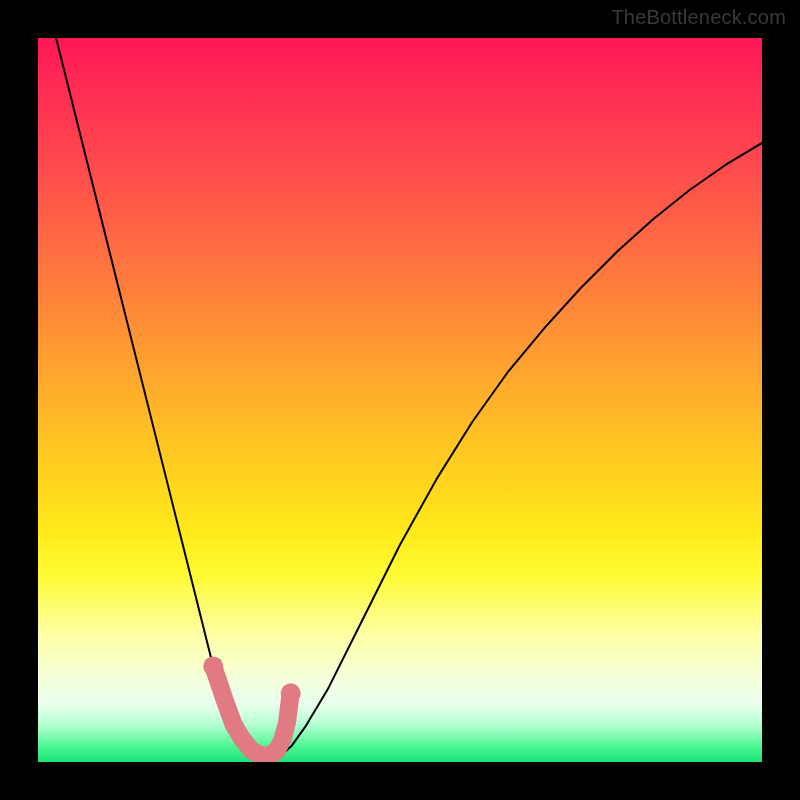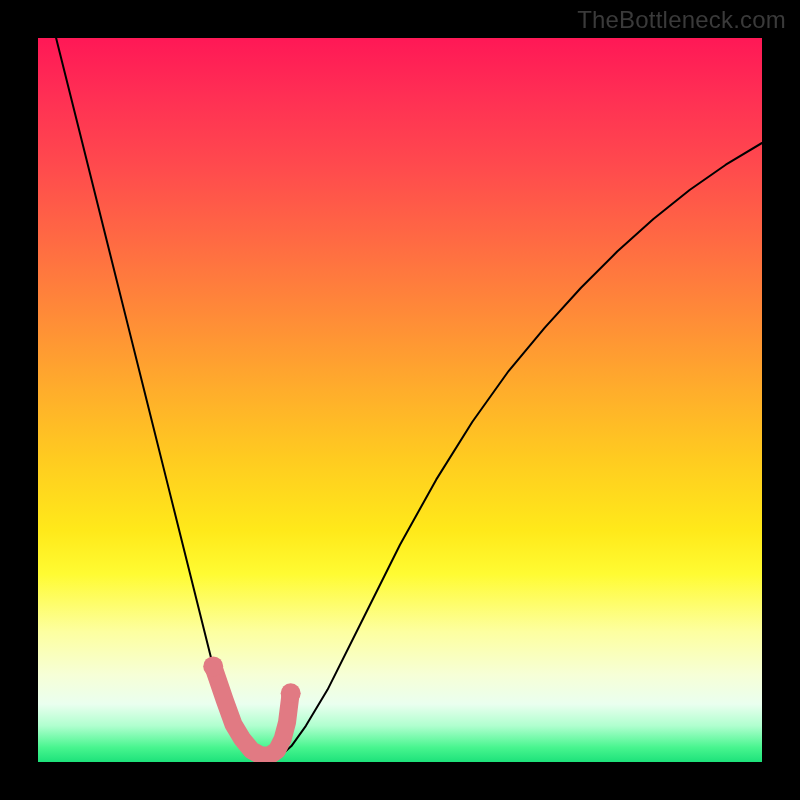--- a/index.html
+++ b/index.html
@@ -15,7 +15,7 @@
     top: 6px;
     right: 14px;
     font-family: Arial, Helvetica, sans-serif;
-    font-size: 24px;
+    font-size: 20px;
     color: #3a3a3a;
     font-weight: 500;
     letter-spacing: 0.2px;

